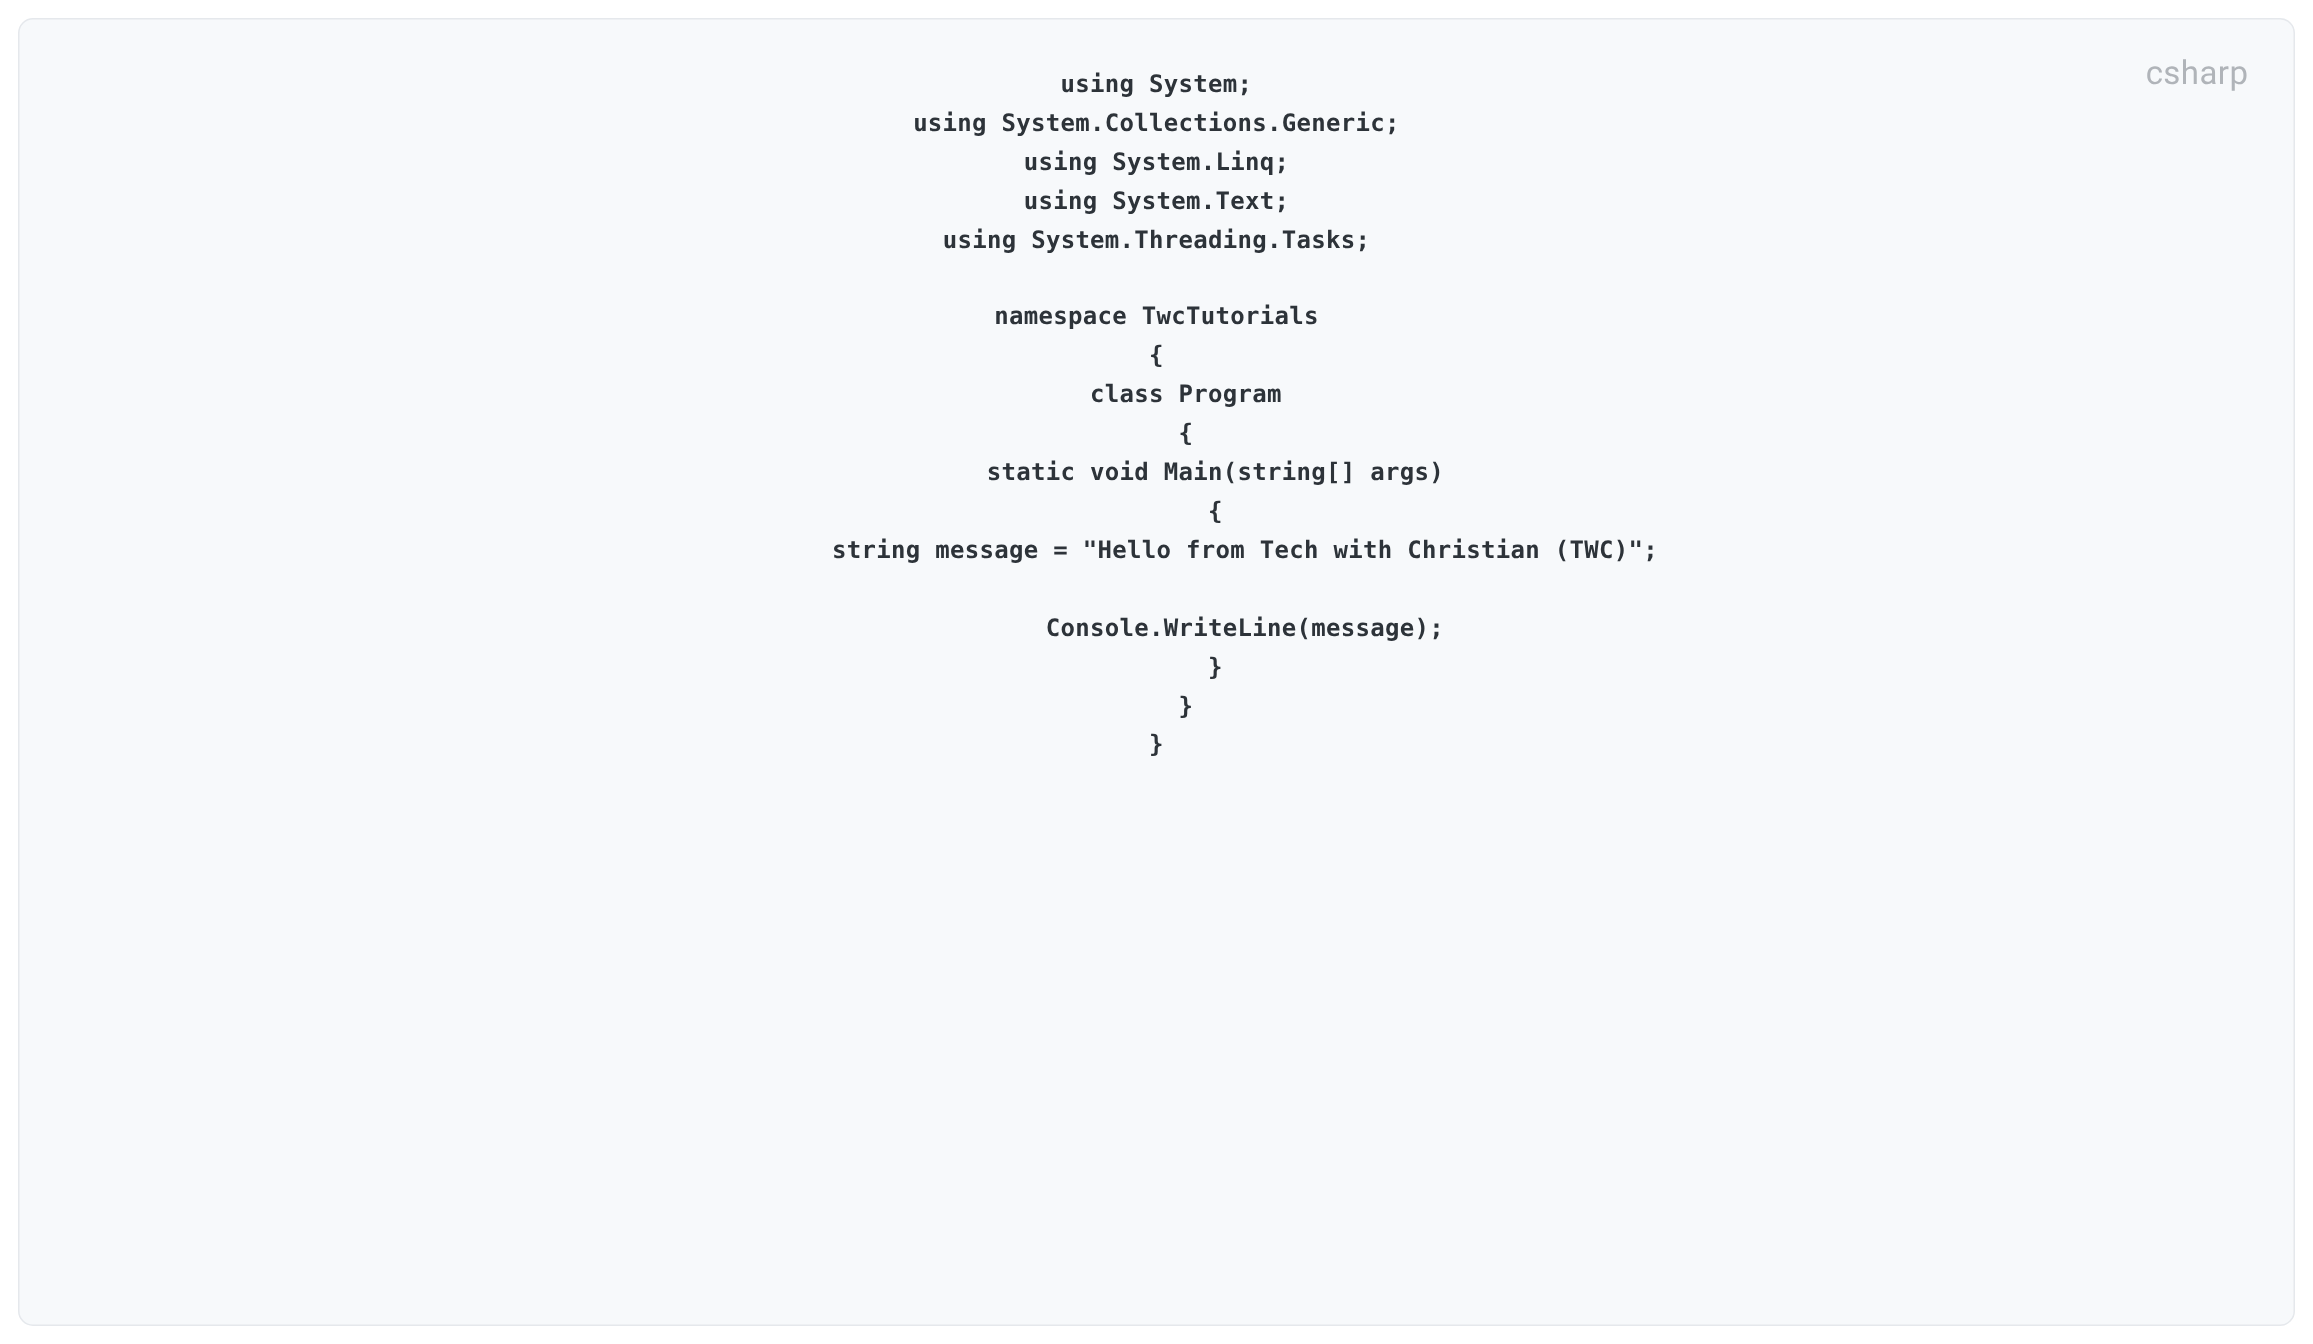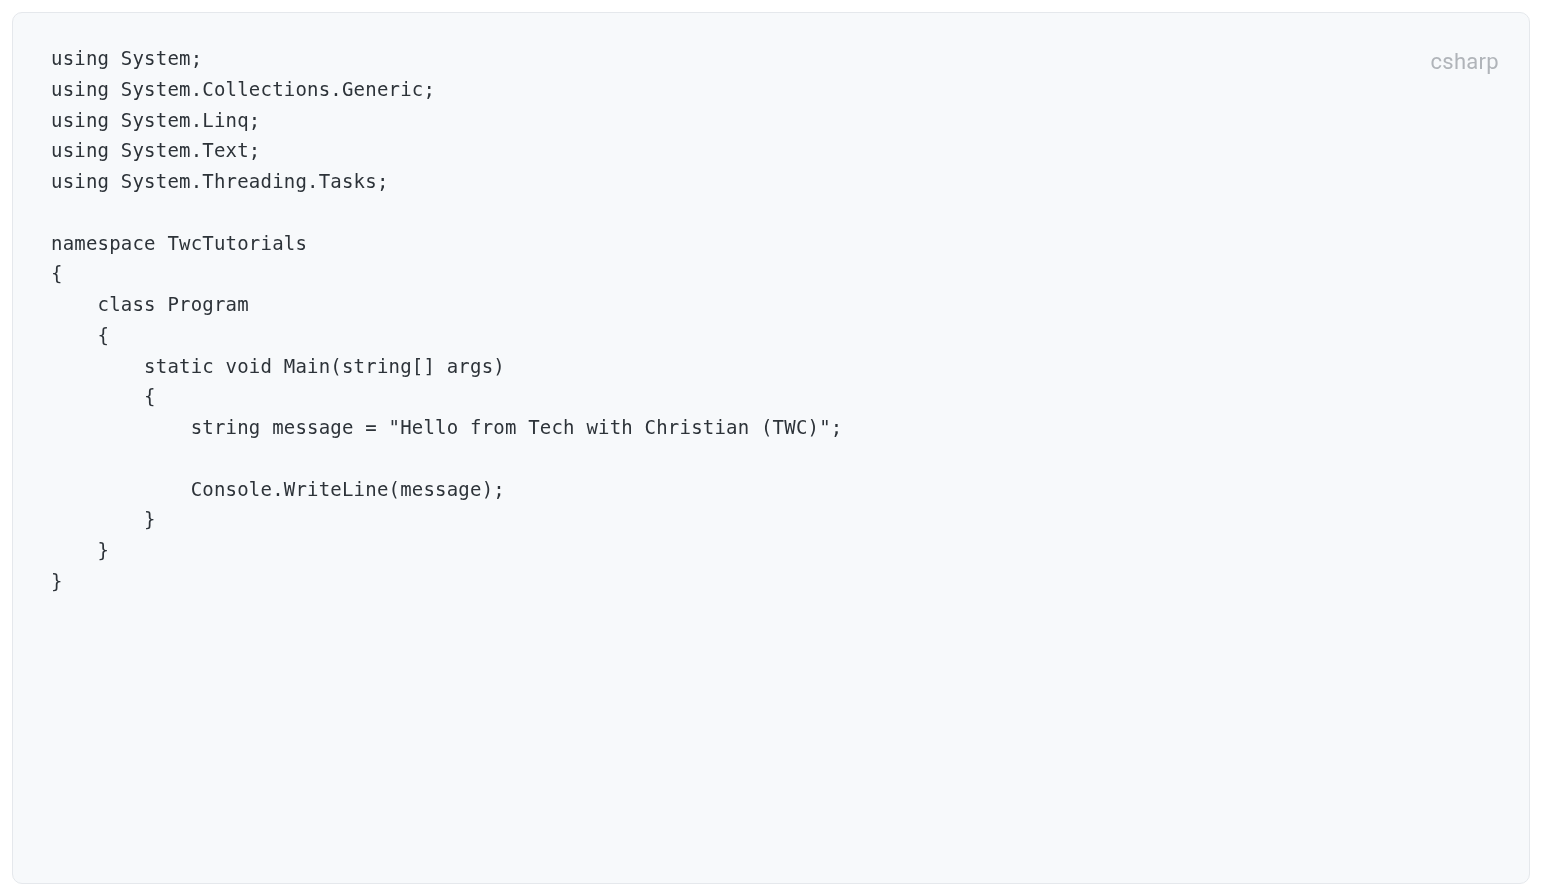--- a/index.html
+++ b/index.html
@@ -32,12 +32,13 @@
       letter-spacing: 0.3px;
     }
     .code-content {
-      font-size: 19px;
+      font-size: 16px;
       line-height: 1.62;
       color: #2d3339;
       white-space: pre;
-      font-weight: 400;
+      font-weight: 700;
       letter-spacing: 0.2px;
+      text-align: center;
     }
   </style>
 </head>

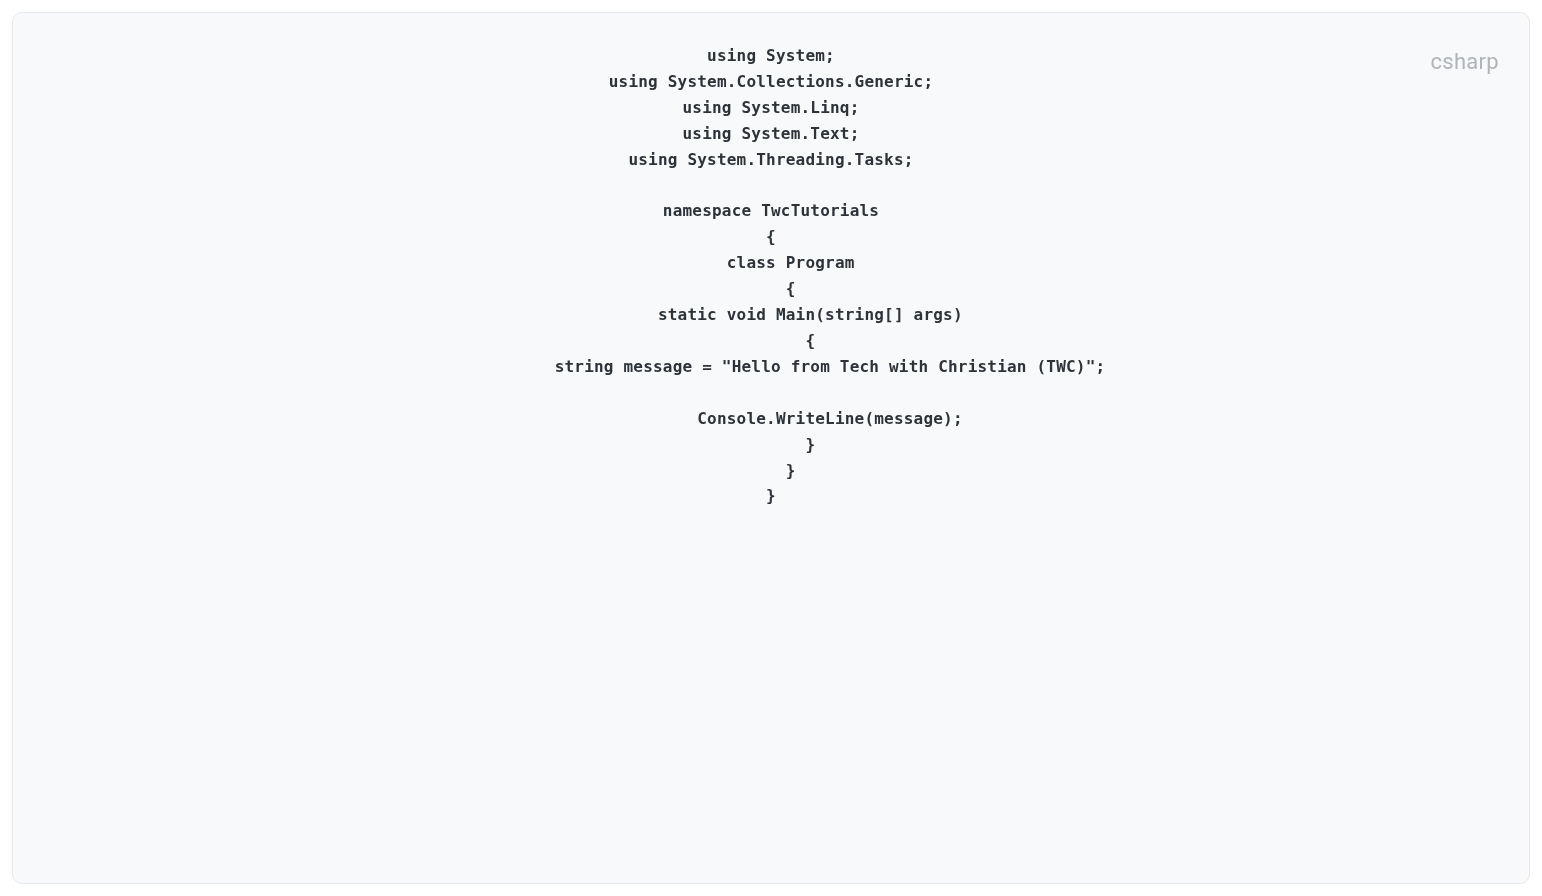--- a/index.html
+++ b/index.html
@@ -24,7 +24,7 @@
     }
     .lang-label {
       position: absolute;
-      top: 36px;
+      top: 24px;
       right: 30px;
       color: #b0b4b9;
       font-size: 22px;

